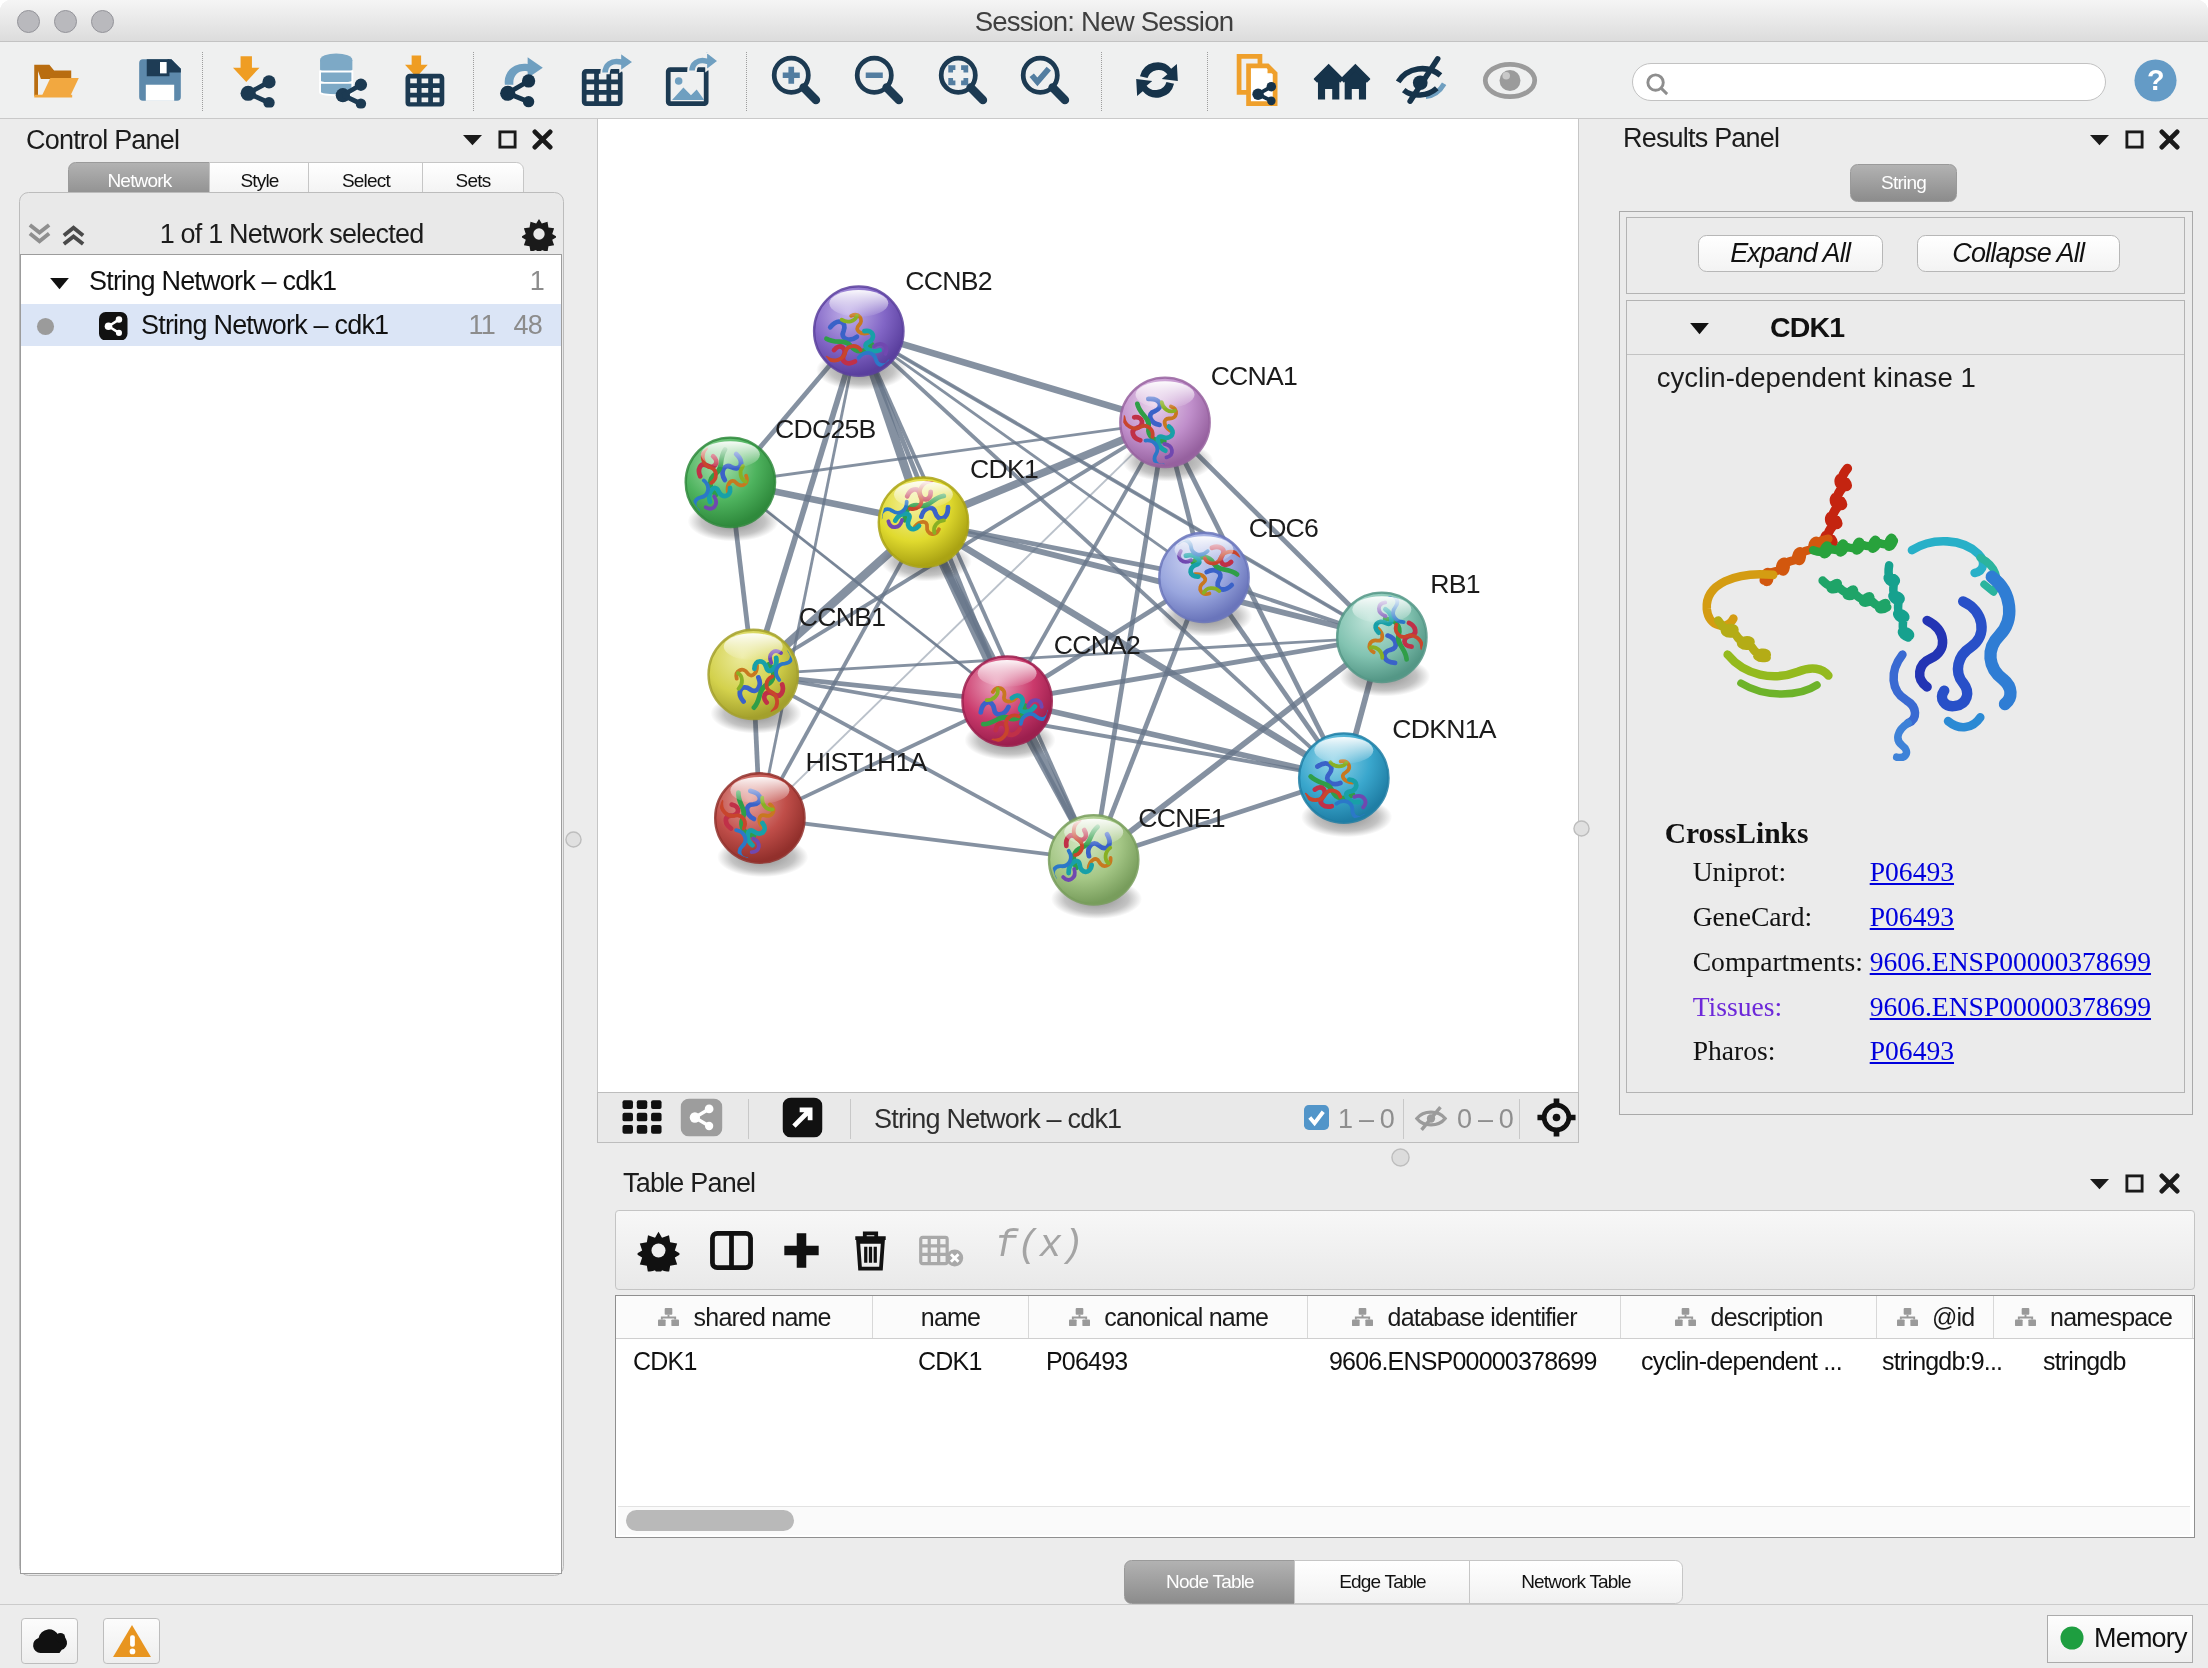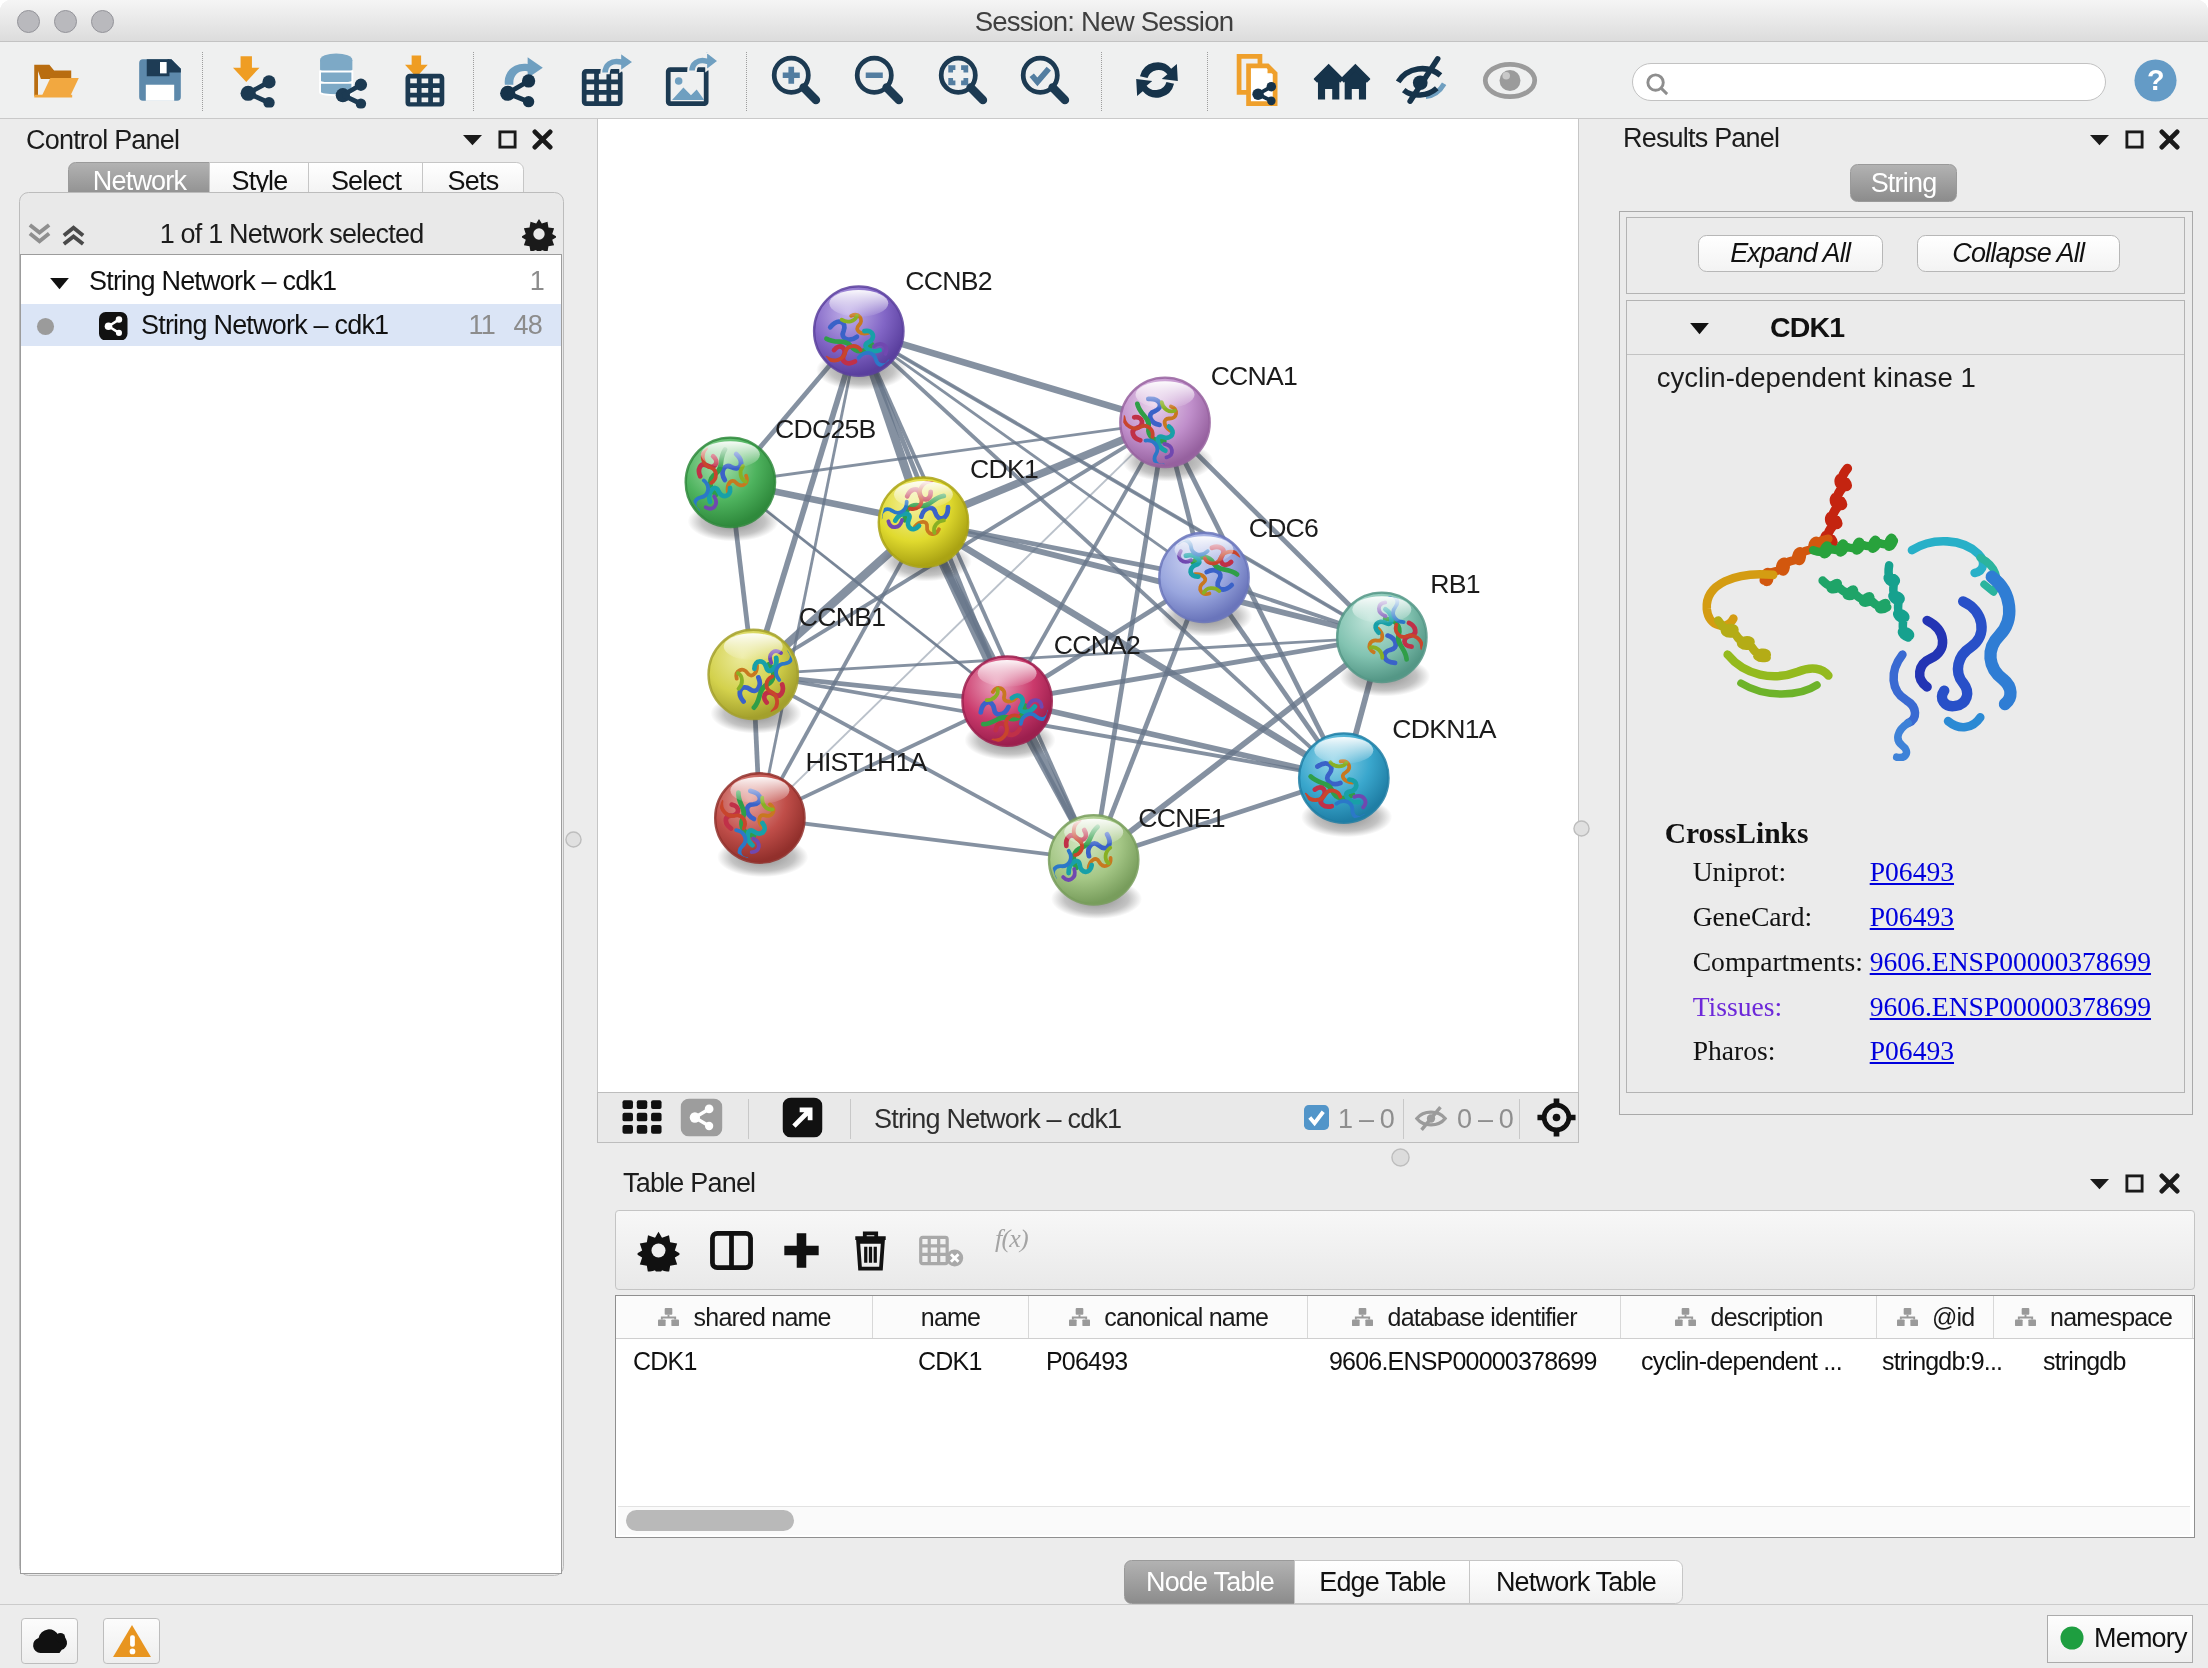--- a/index.html
+++ b/index.html
@@ -31,7 +31,7 @@
   .pHead{font-size:27px;color:#1c1c1c;}
   .phIcons{position:absolute;display:flex;align-items:center;gap:15px;}
   .tab{position:absolute;box-sizing:border-box;height:38px;line-height:36px;text-align:center;
-    font-size:27px;background:linear-gradient(#ffffff,#f1f1f1);border:1.9px solid #c6c6c6;color:#111;}
+    font-size:19px;background:linear-gradient(#ffffff,#f1f1f1);border:1.9px solid #c6c6c6;color:#111;}
   .tab.sel{background:linear-gradient(#b2b2b2,#8c8c8c);color:#fff;border-color:#9a9a9a;}
 
   

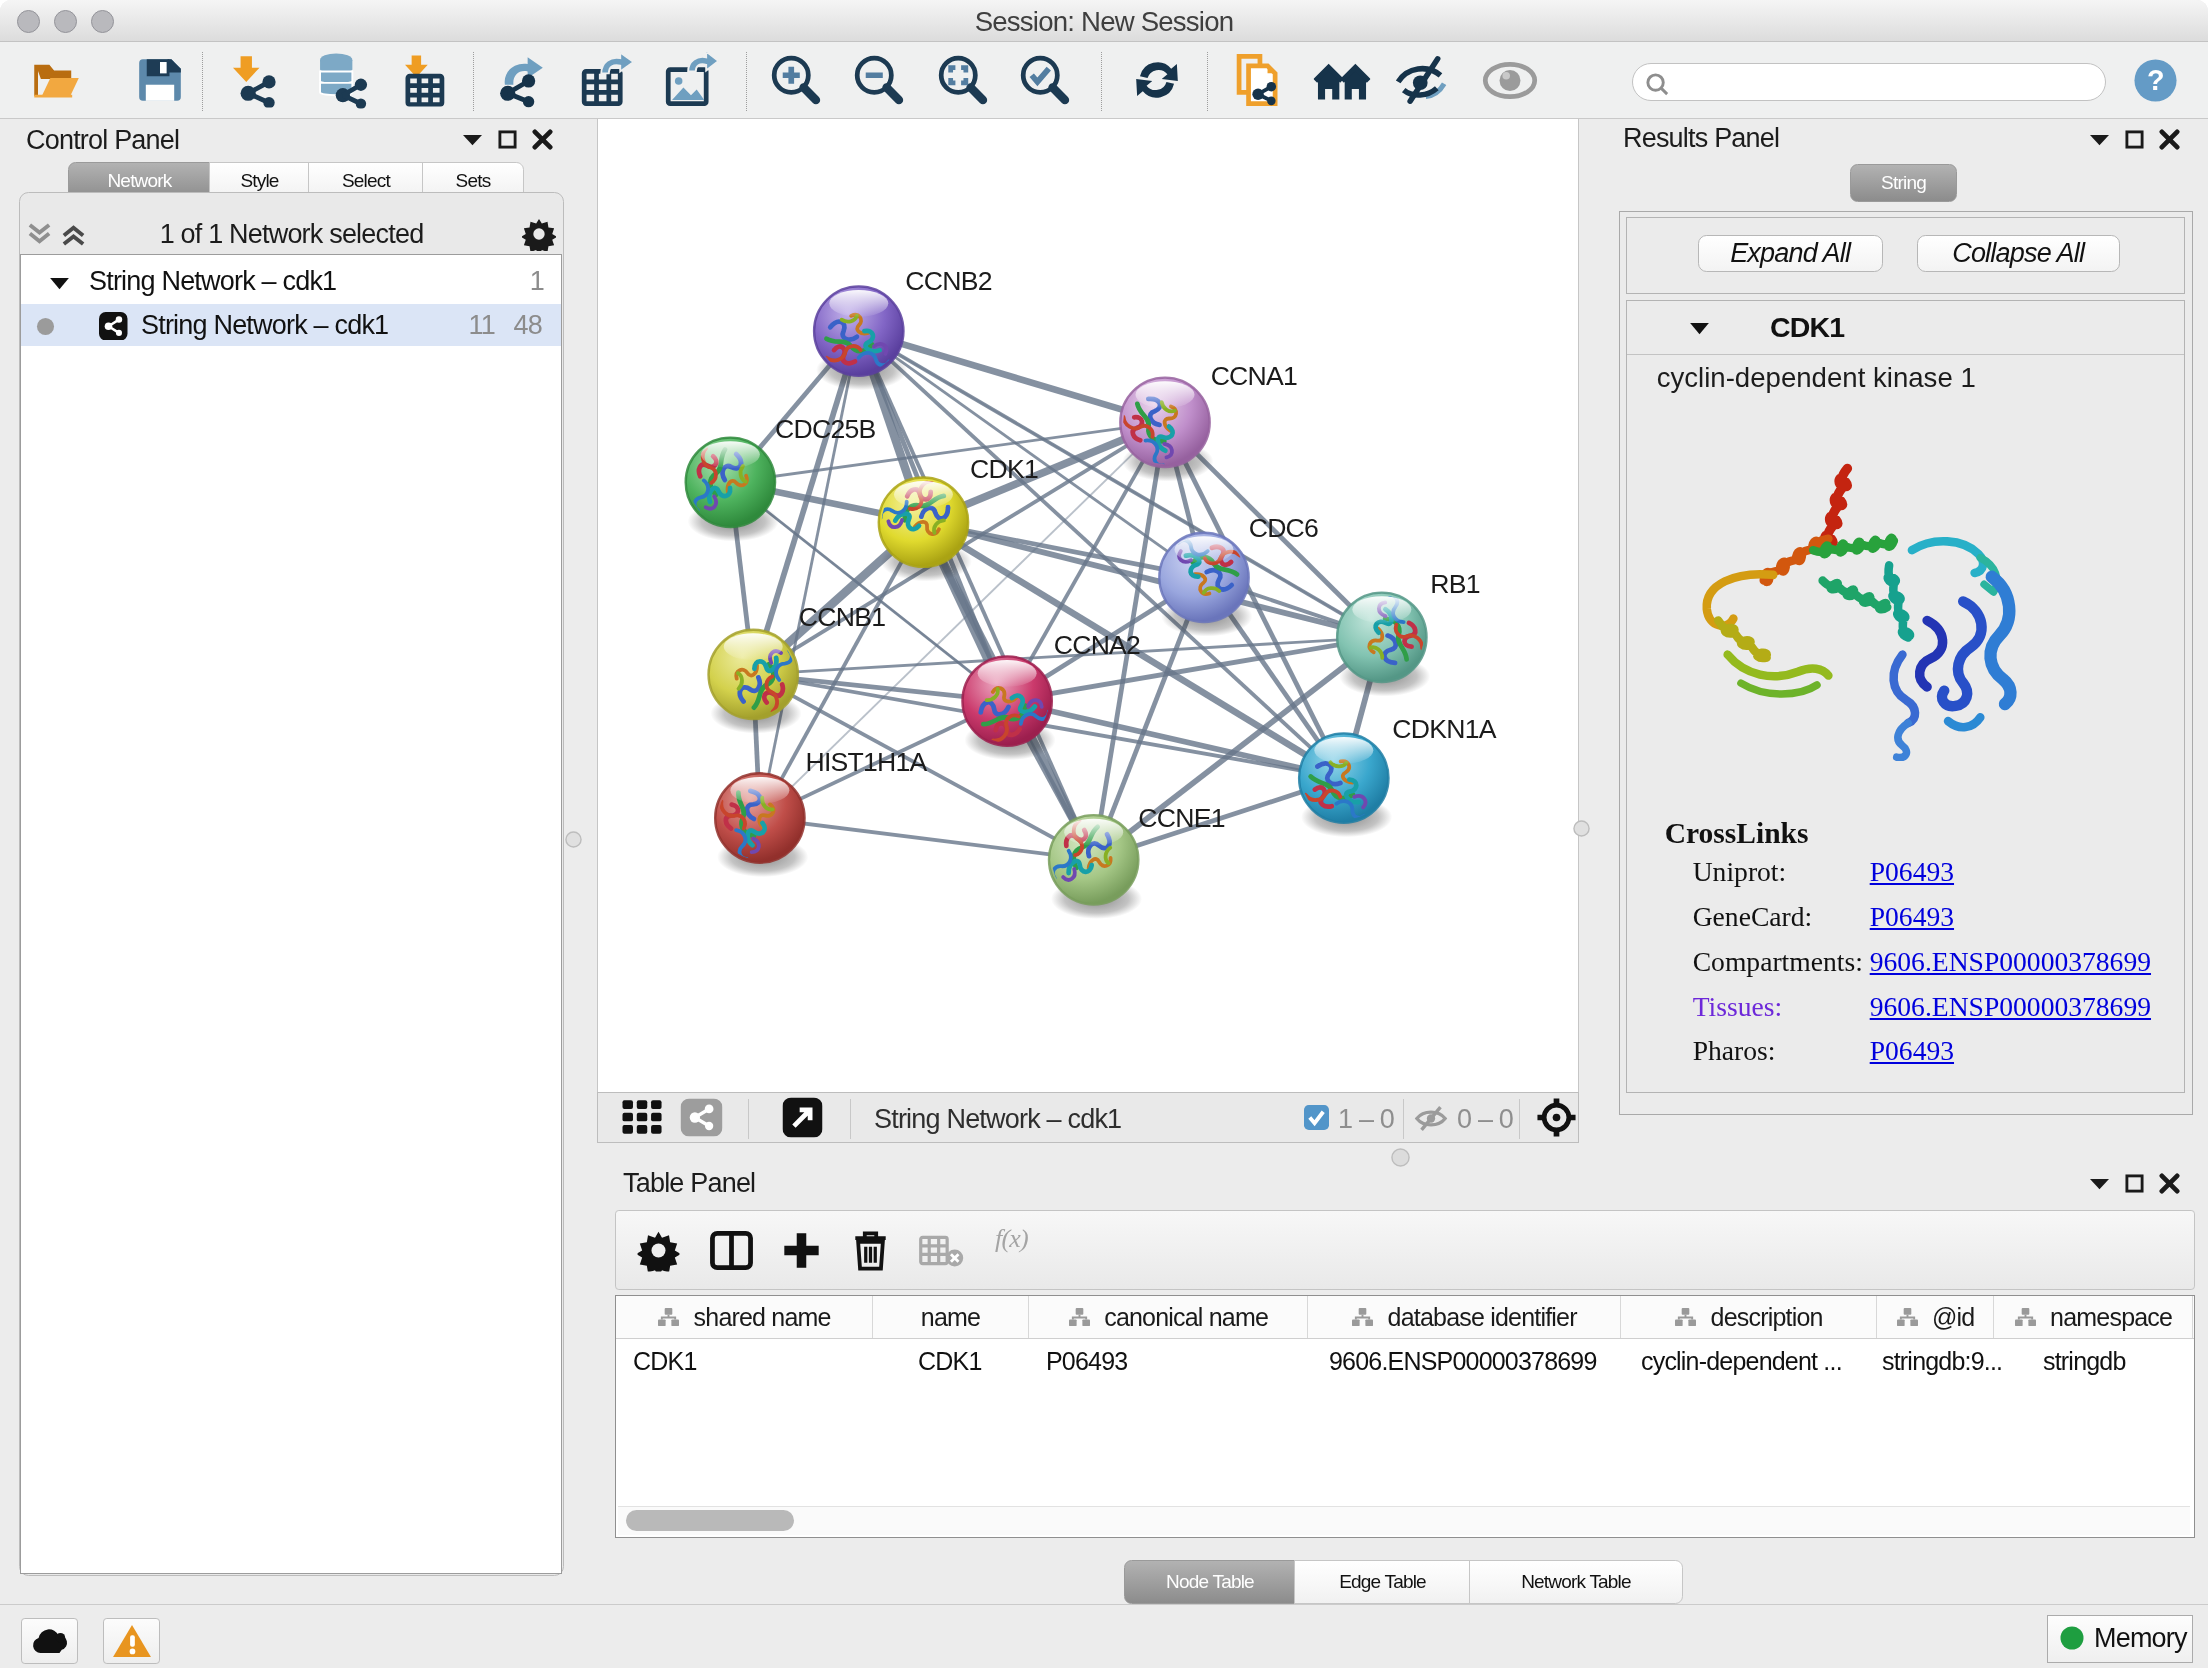--- a/index.html
+++ b/index.html
@@ -815,7 +815,7 @@
             <path d="M34 22 l8 8 M42 22 l-8 8" stroke="#fff" stroke-width="3"></path>
           </svg>
         </div>
-      <div class="abs" style="left:379px;top:13.3px;font-family:Liberation Serif, serif;font-style:italic;font-size:26px;color:#a4a4a4">f(x)</div>
+      <div class="abs" style="left:379px;top:13.3px;font-family:Liberation Mono, monospace;font-style:italic;font-size:38px;color:#a4a4a4">f(x)</div>
     </div>
     <div id="tp-table">
       <div id="tp-header">

